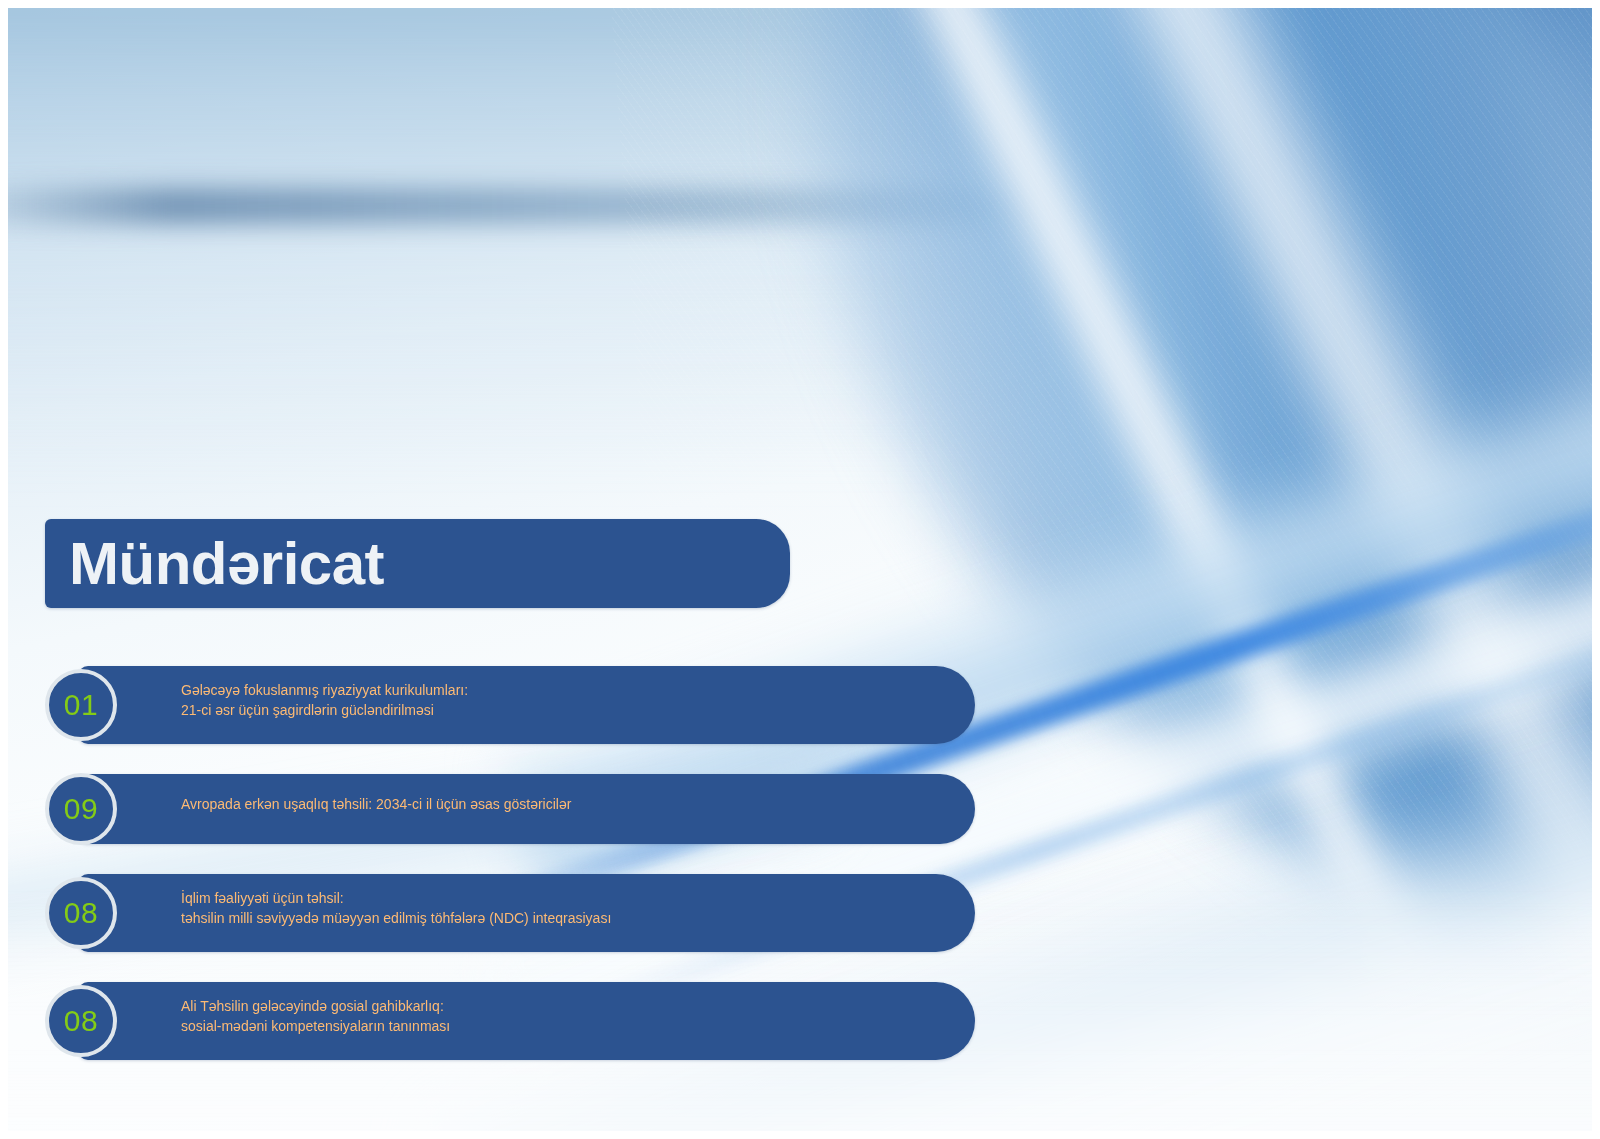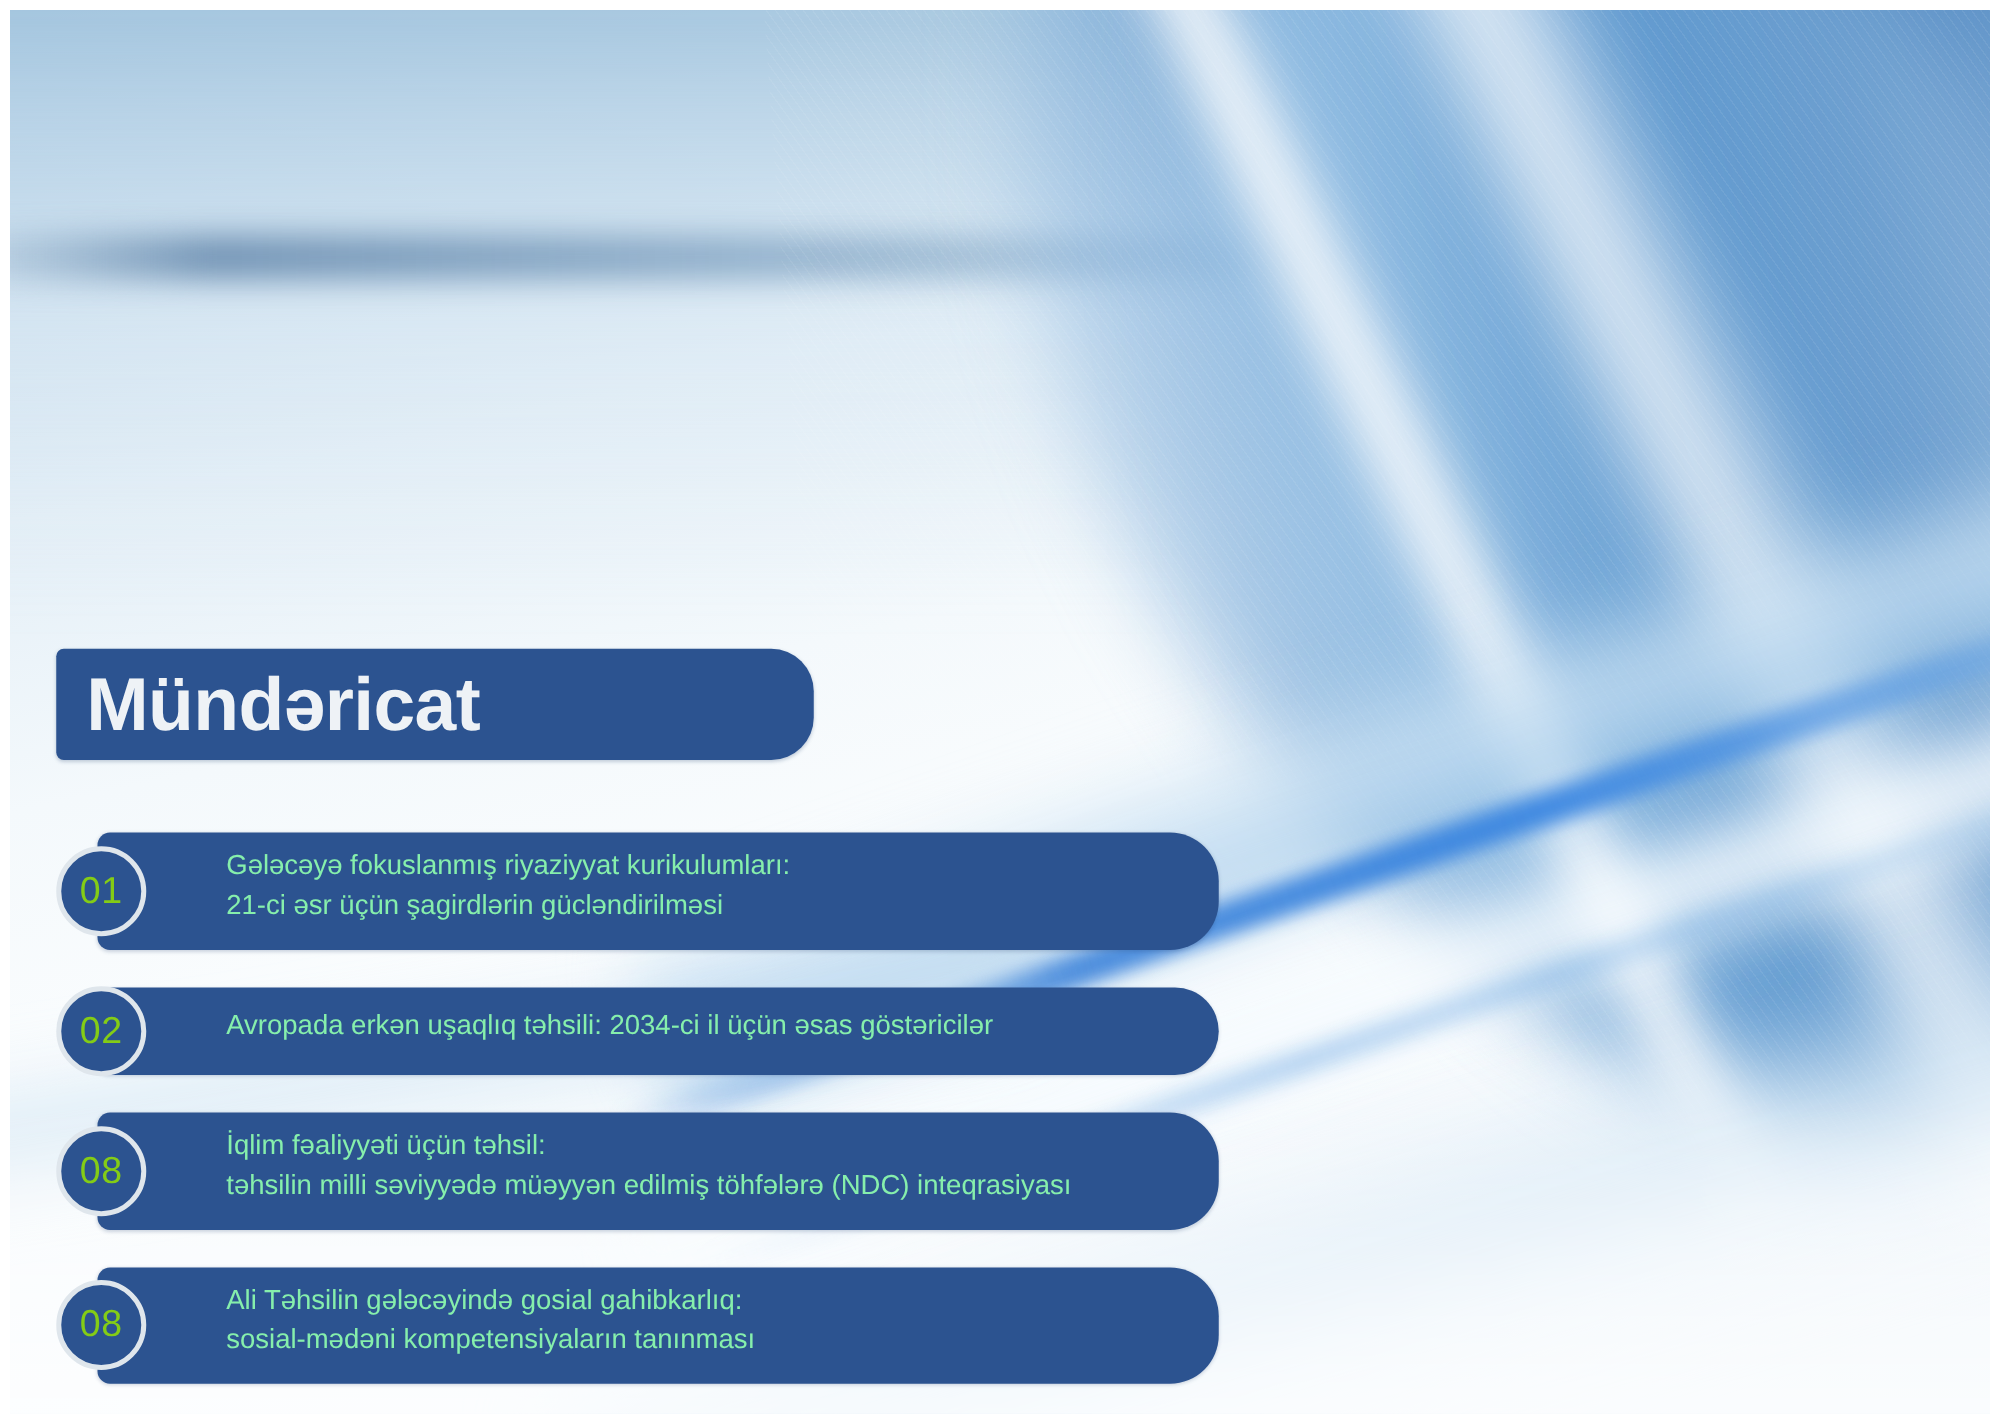--- a/index.html
+++ b/index.html
@@ -217,7 +217,7 @@
     position: absolute;
     left: 45px;
     top: 519px;
-    width: 606px;
+    width: 745px;
     height: 89px;
     background: #2c5390;
     border-radius: 6px 34px 34px 6px;

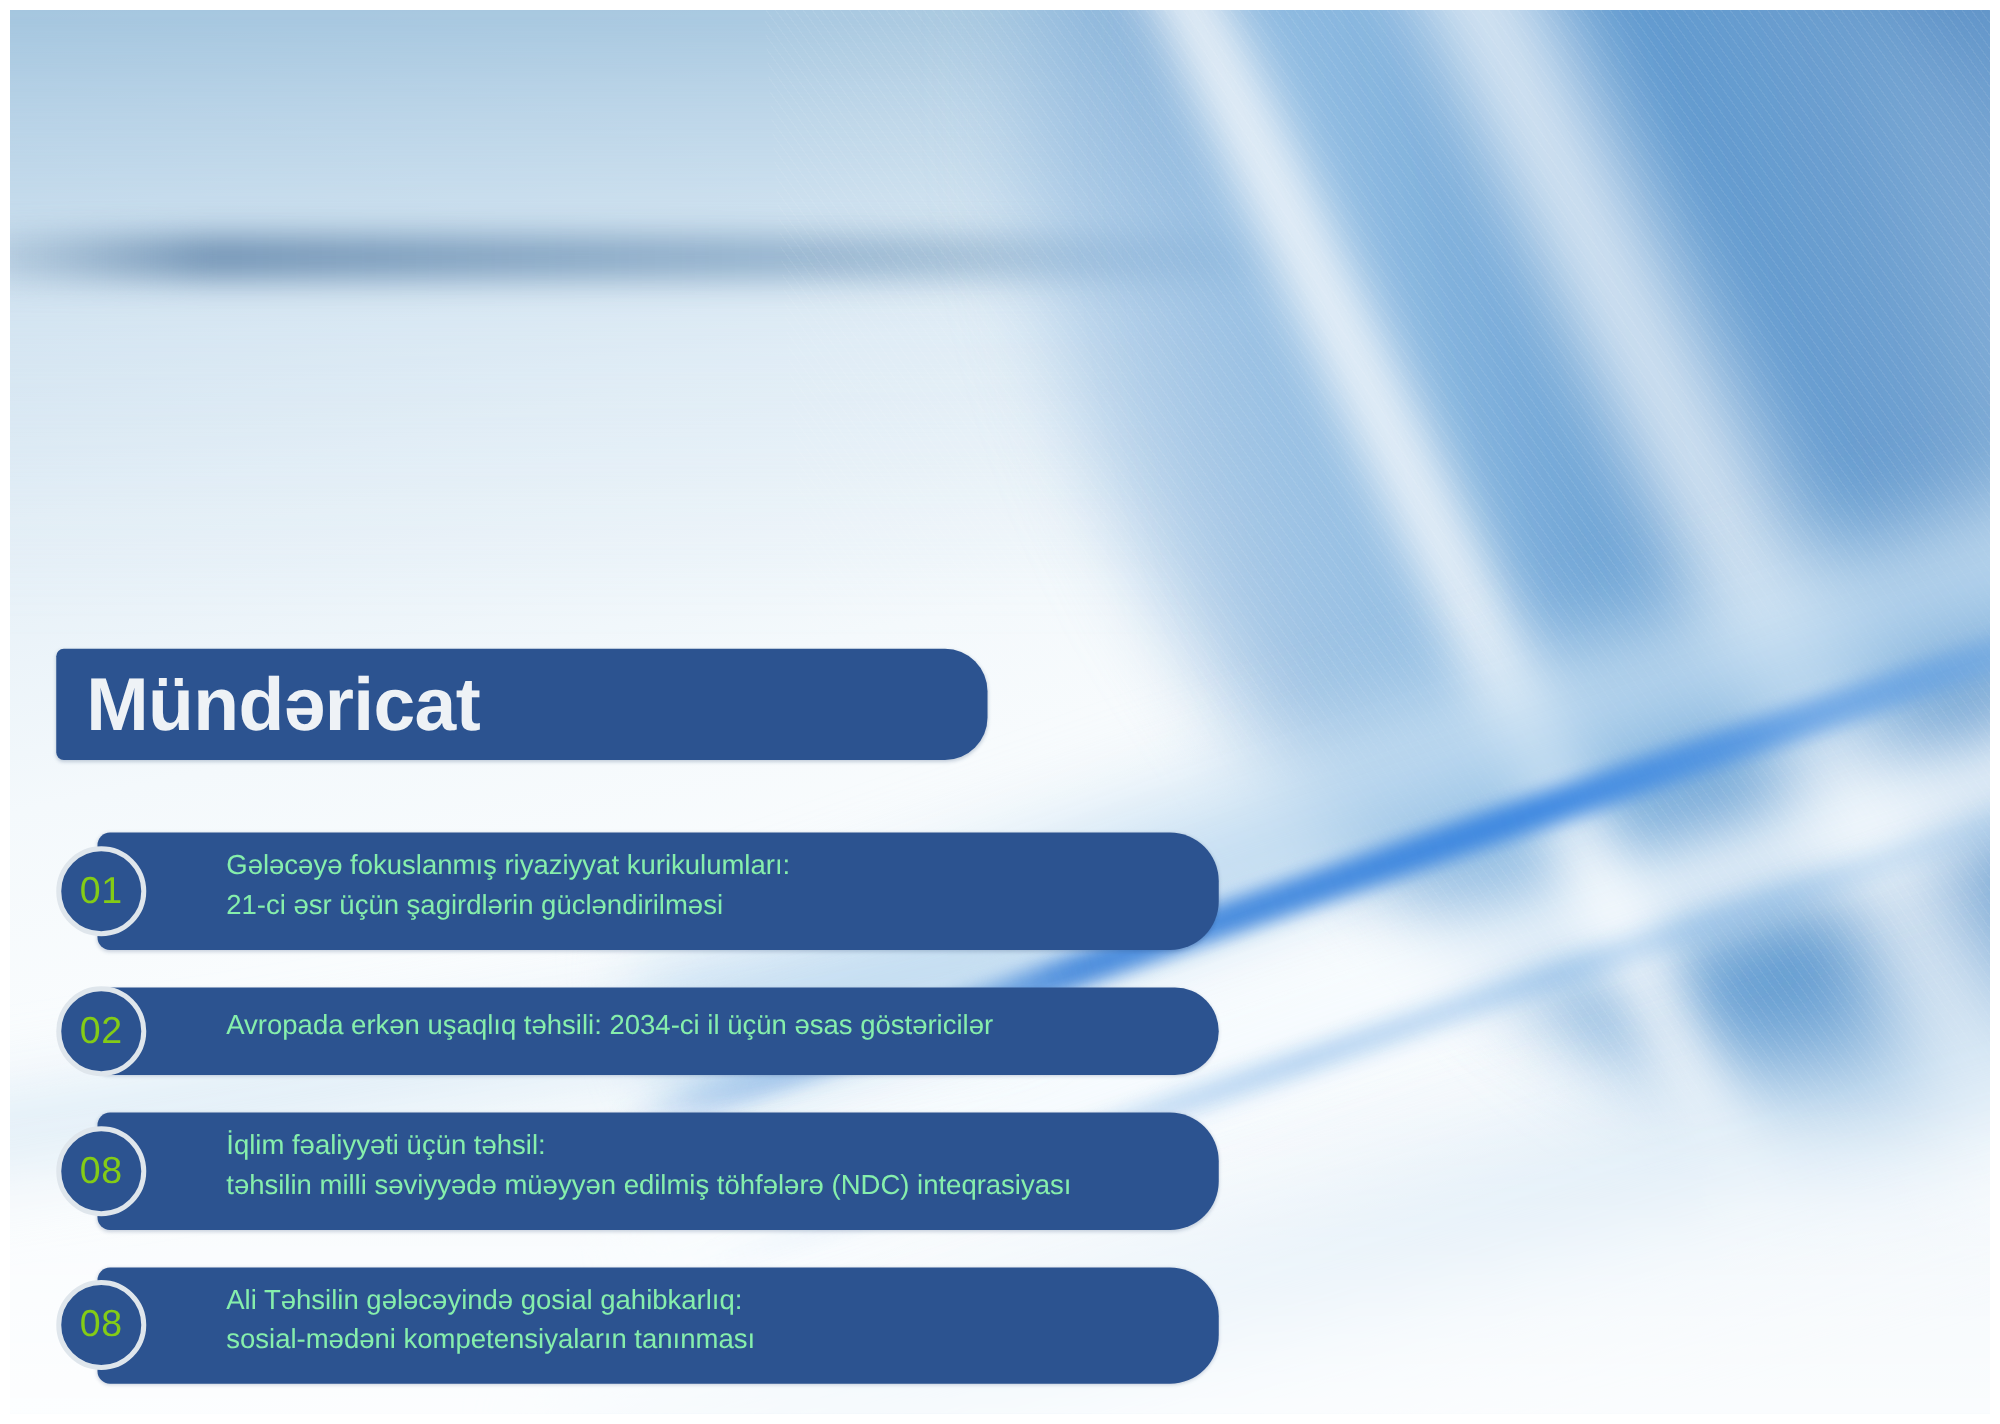--- a/index.html
+++ b/index.html
@@ -280,8 +280,8 @@
     line-height: 1;
   }
   .toc-text {
-    color: #86efac;
-    font-size: 22px;
+    color: #fdba74;
+    font-size: 14px;
     line-height: 1.45;
     padding: 10px 34px 20px 103px;
     white-space: pre-line;

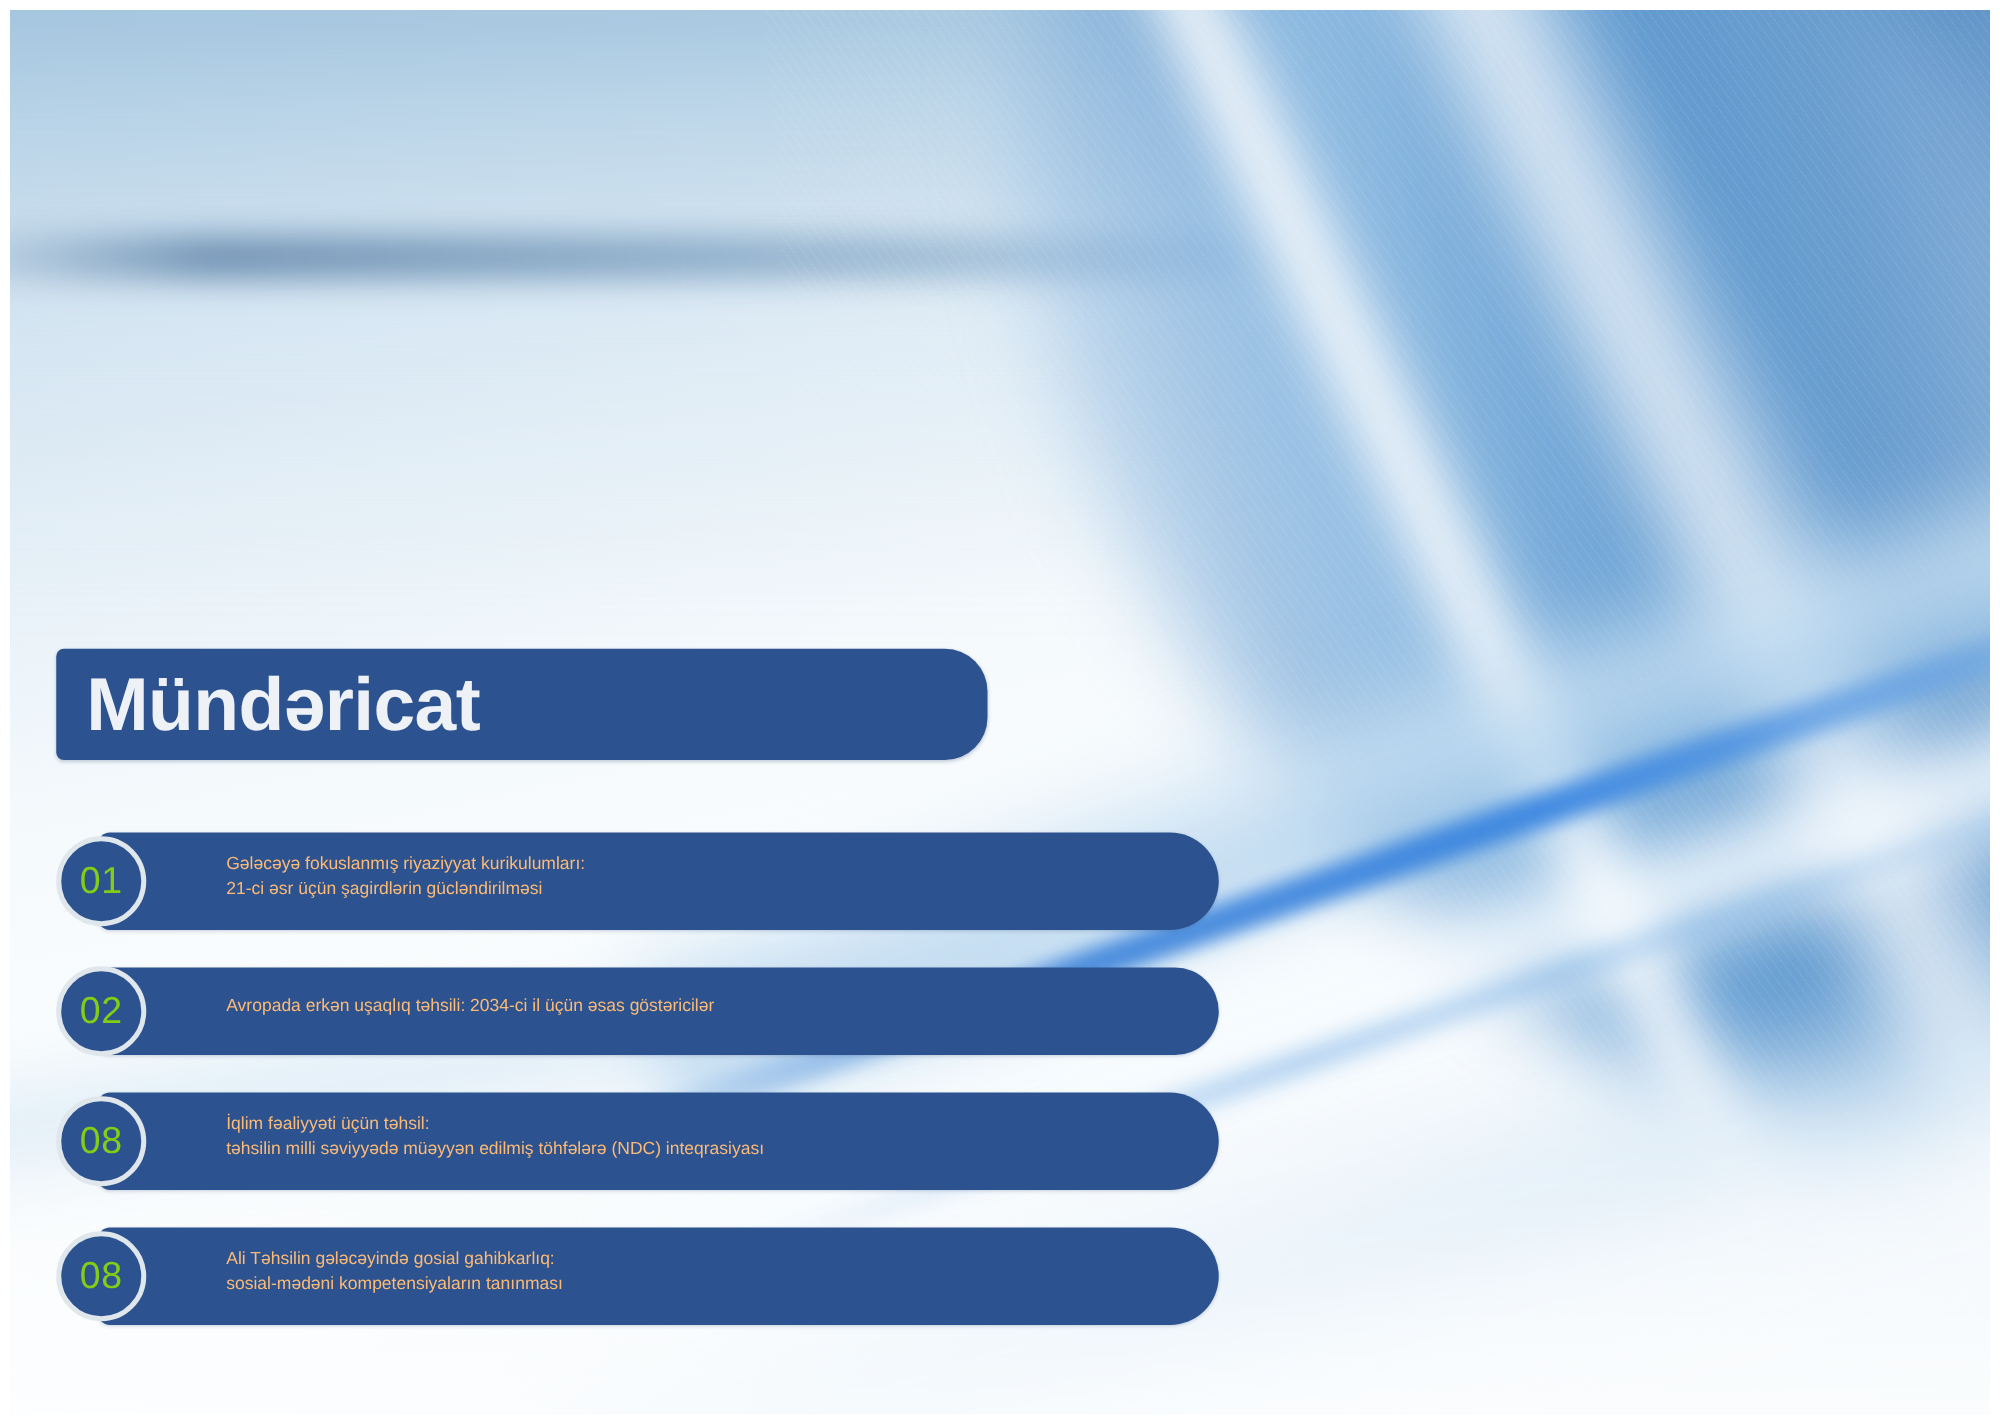--- a/index.html
+++ b/index.html
@@ -332,7 +332,7 @@
         <div class="toc-text">Avropada erkən uşaqlıq təhsili: 2034-ci il üçün əsas göstəricilər</div>
       </div>
       <div class="toc-badge">
-        <span>02</span>
+        <span>09</span>
       </div>
     </div>
 

